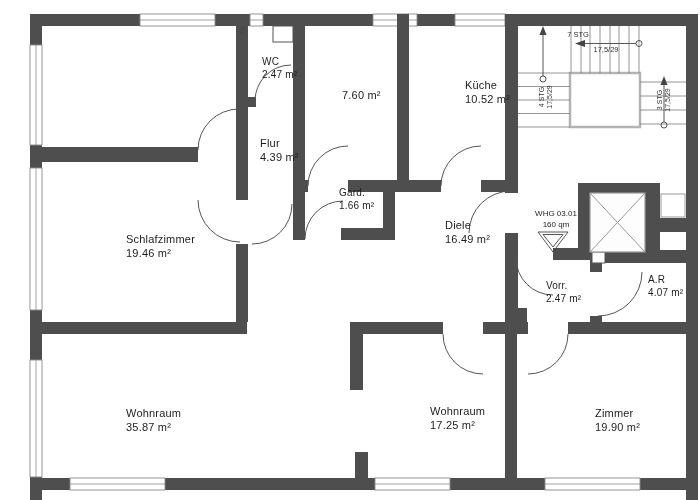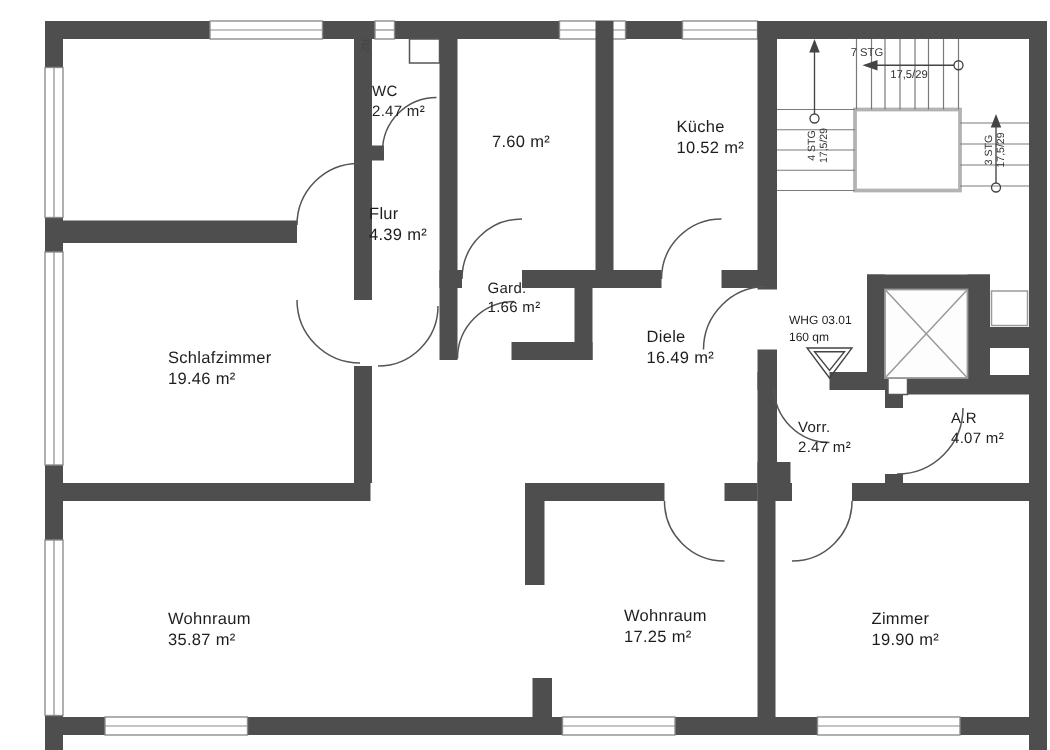--- a/index.html
+++ b/index.html
@@ -22,7 +22,7 @@
   .liftx{stroke:#9a9a9a;stroke-width:1;}
   .marker{stroke:#444;stroke-width:0.9;fill:none;}
   .label{position:absolute;font-size:11px;line-height:14px;letter-spacing:.2px;white-space:nowrap;}
-  .label .nm,.label .ar{display:block;}
+  .label .nm,.label .ar{display:block;margin-left:14px;}
   .label.small{font-size:10px;line-height:12.5px;}
   .whg{position:absolute;font-size:8px;line-height:10.5px;white-space:nowrap;}
   .stxt{position:absolute;font-size:7.5px;line-height:8.5px;text-align:center;color:#333;white-space:nowrap;}

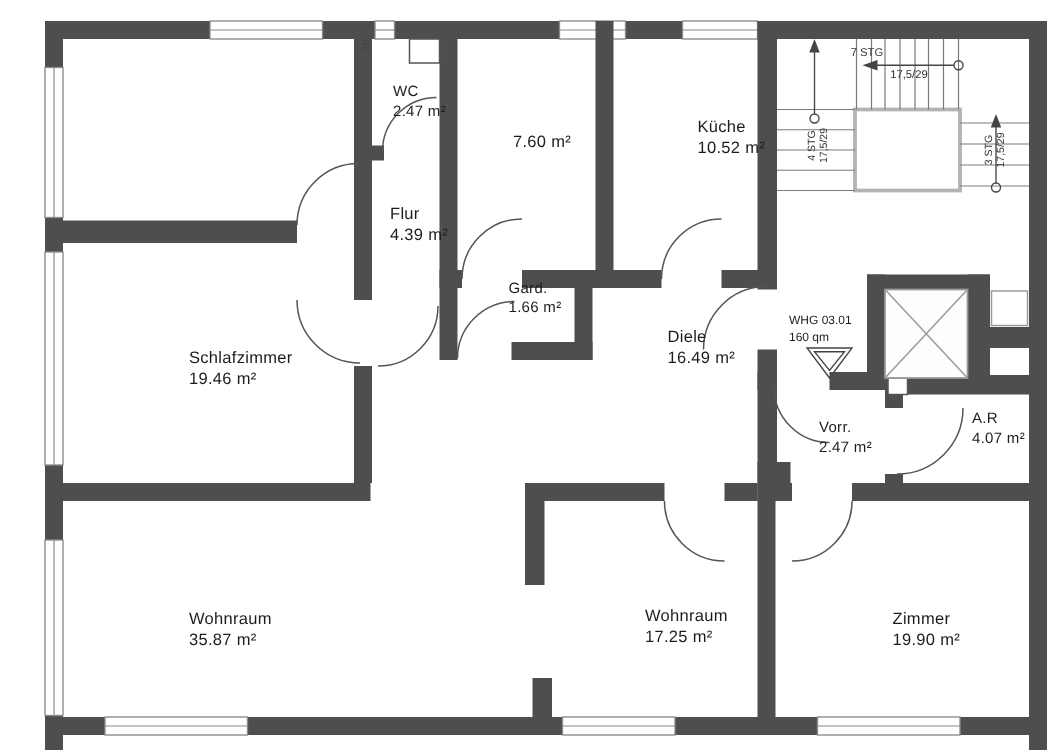--- a/index.html
+++ b/index.html
@@ -24,7 +24,7 @@
   .label{position:absolute;font-size:11px;line-height:14px;letter-spacing:.2px;white-space:nowrap;}
   .label .nm,.label .ar{display:block;margin-left:14px;}
   .label.small{font-size:10px;line-height:12.5px;}
-  .whg{position:absolute;font-size:8px;line-height:10.5px;white-space:nowrap;}
+  .whg{position:absolute;font-size:8px;line-height:10.5px;text-align:center;white-space:nowrap;}
   .stxt{position:absolute;font-size:7.5px;line-height:8.5px;text-align:center;color:#333;white-space:nowrap;}
   .stxt.rot{font-size:7px;line-height:8px;}
   .rotl{transform:rotate(-90deg);}

